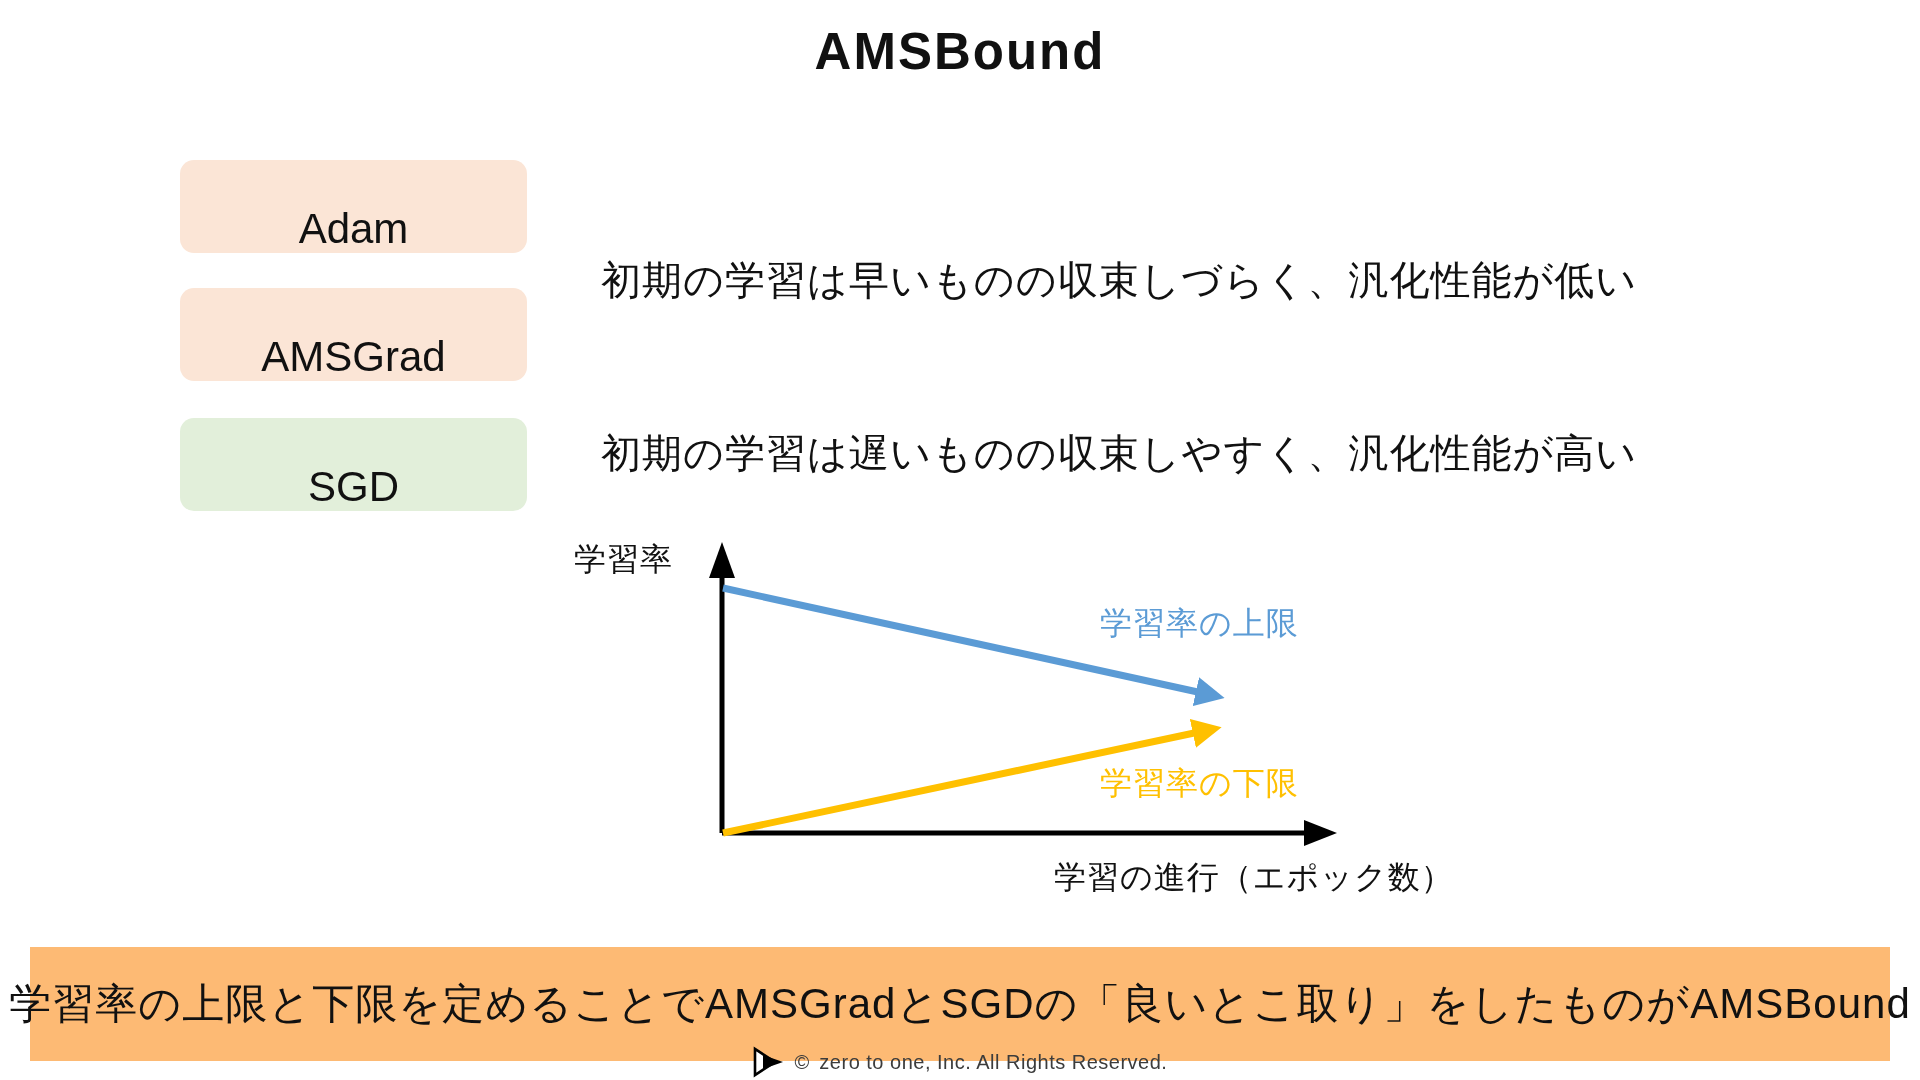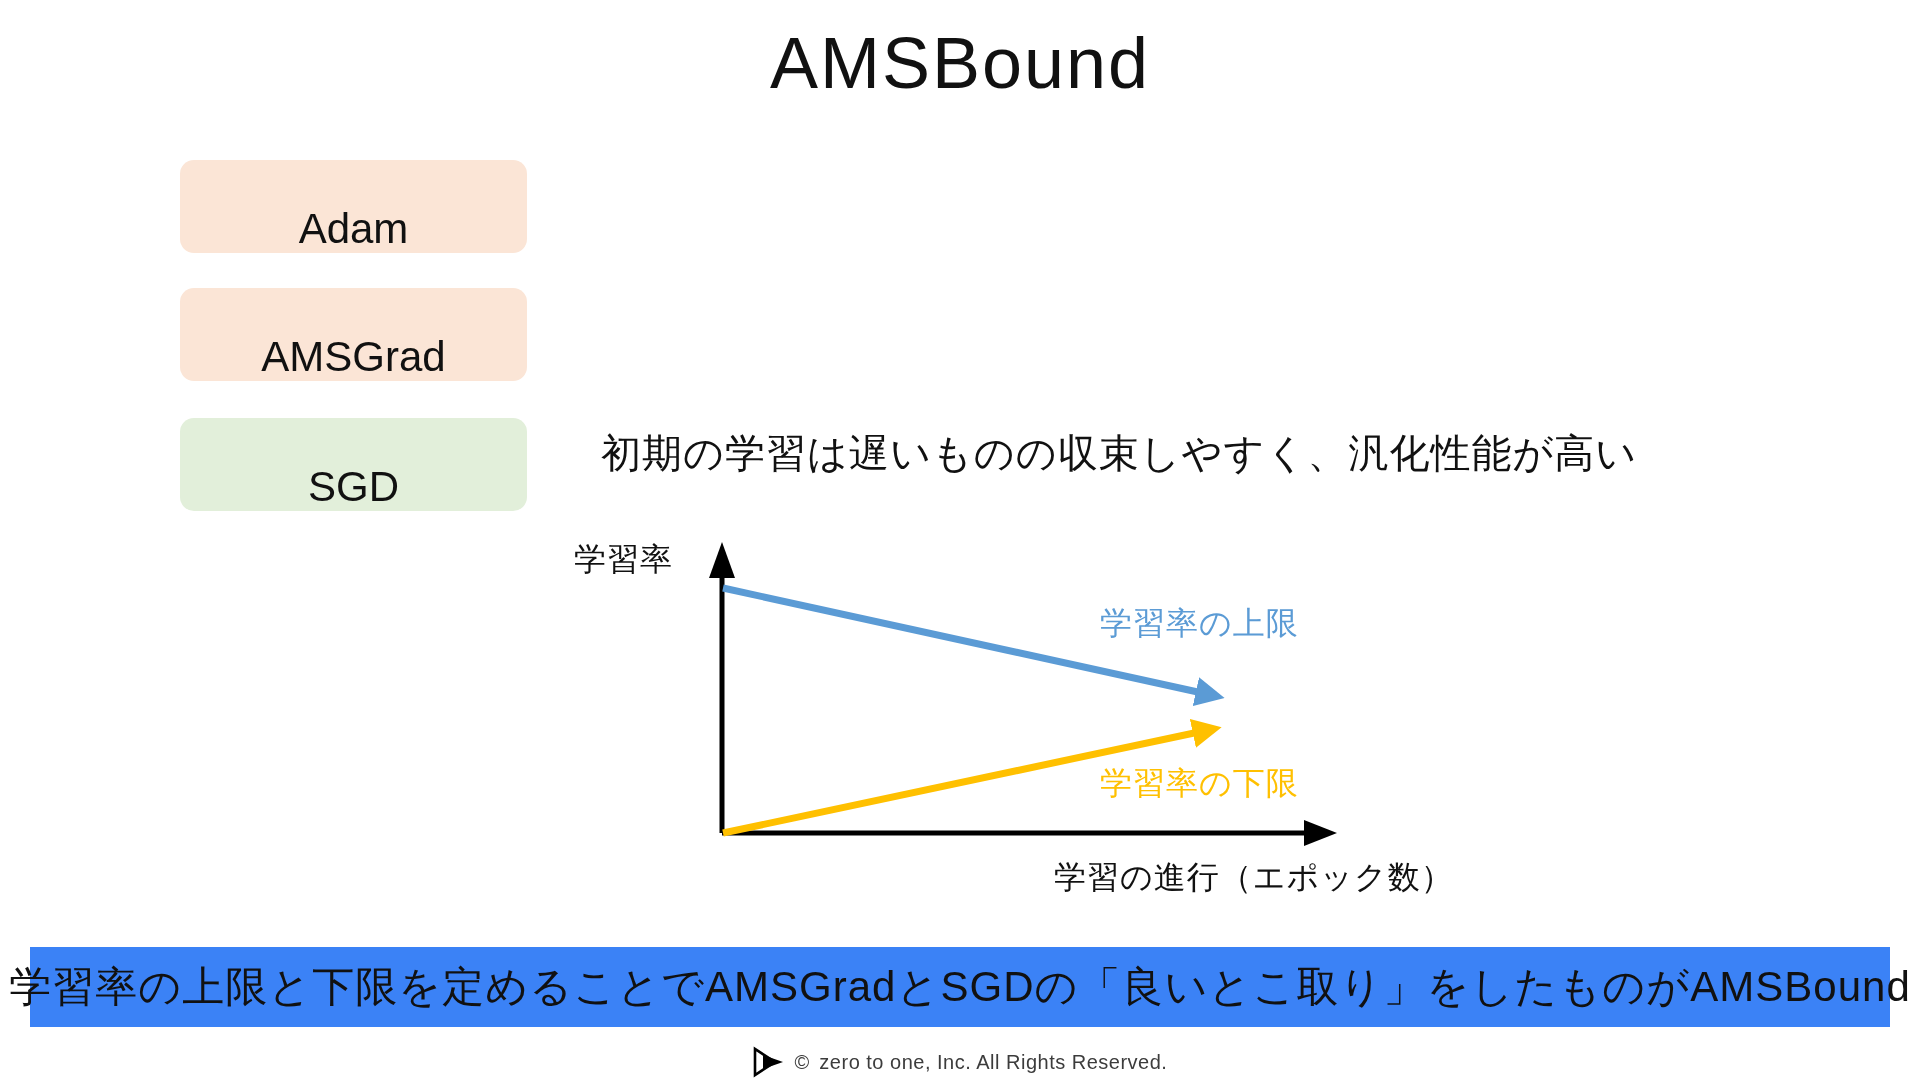--- a/index.html
+++ b/index.html
@@ -9,7 +9,7 @@
 
   .title {
     position: absolute; top: 22px; left: 0; width: 100%;
-    text-align: center; font-size: 72px; font-weight: 400; letter-spacing: 2px; color: #111;
+    text-align: center; font-size: 51px; font-weight: 700; letter-spacing: 2px; color: #111;
   }
 
   .method-box {

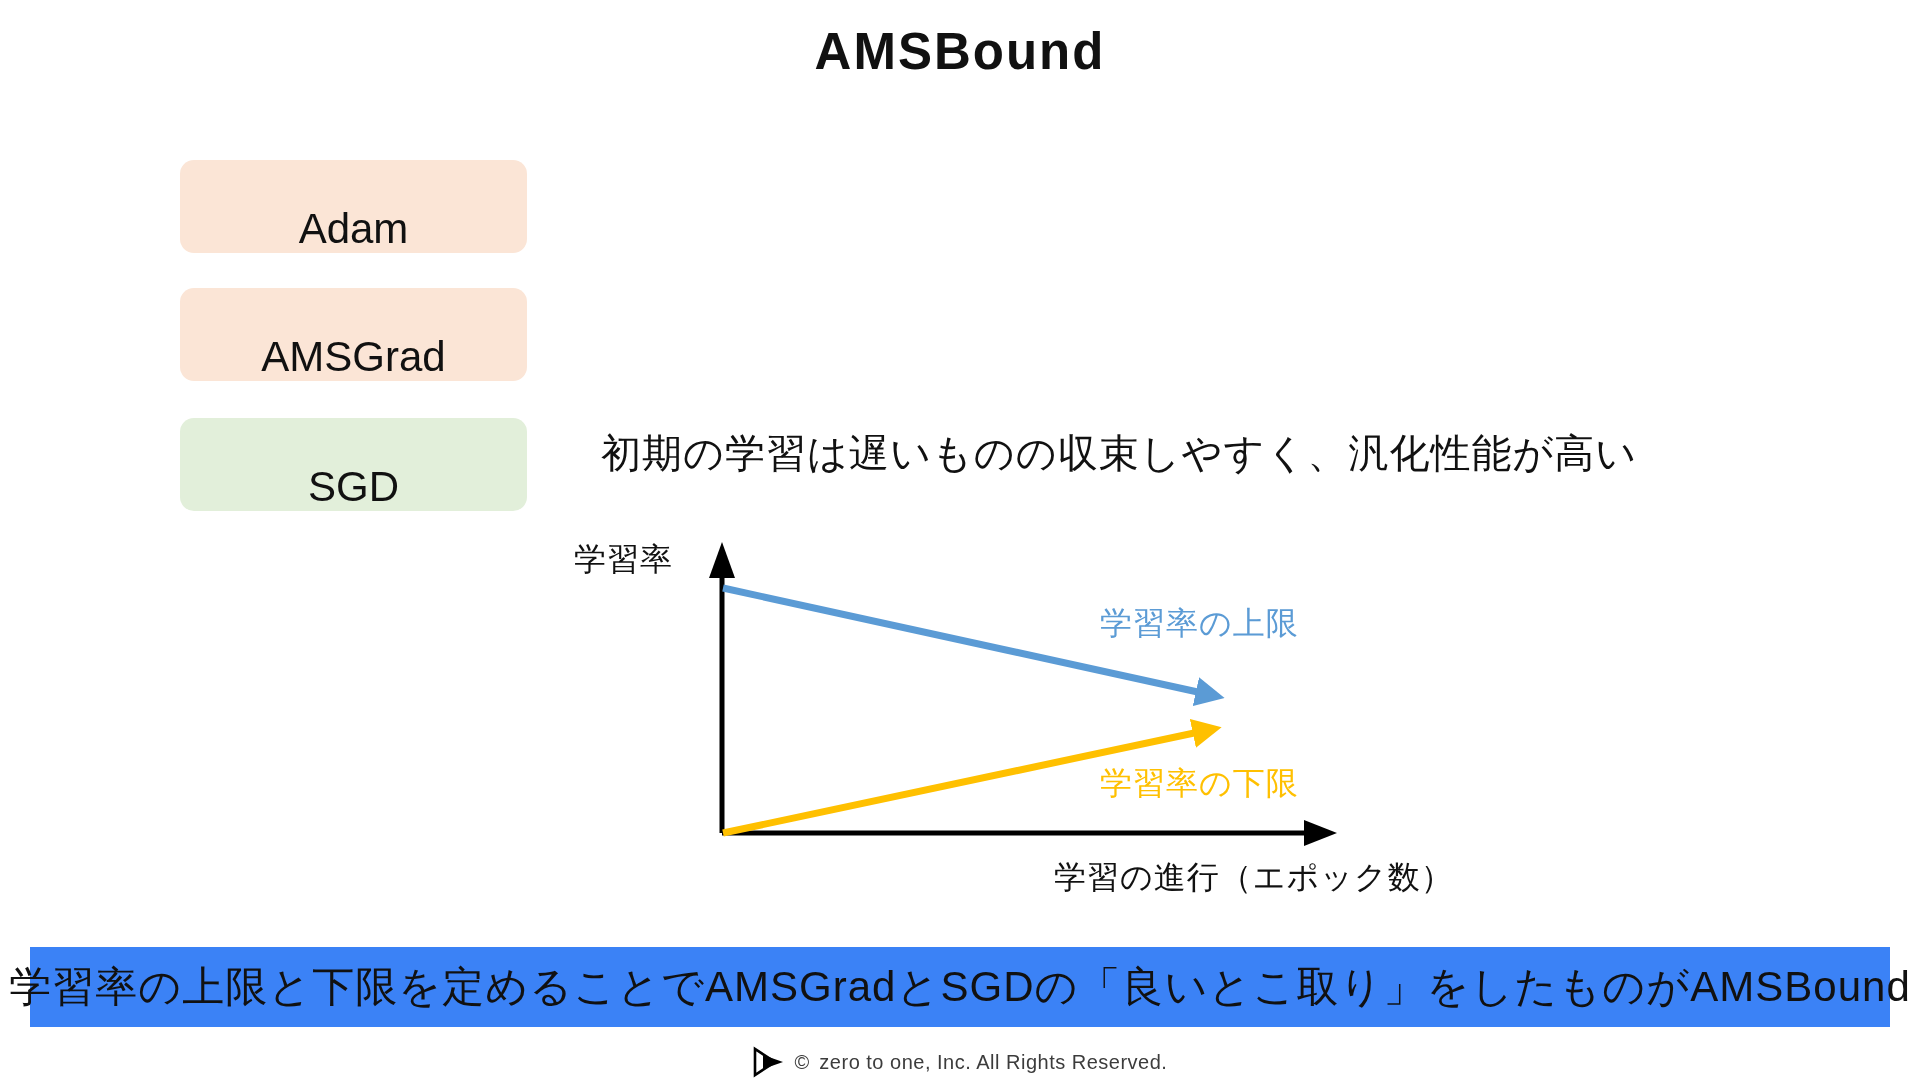--- a/index.html
+++ b/index.html
@@ -69,6 +69,7 @@
     <span>SGD</span>
   </div>
 
+  <div class="desc desc-1">初期の学習は早いものの収束しづらく、汎化性能が低い</div>
   <div class="desc desc-2">初期の学習は遅いものの収束しやすく、汎化性能が高い</div>
 
   <div class="axis-label ylabel">学習率</div>

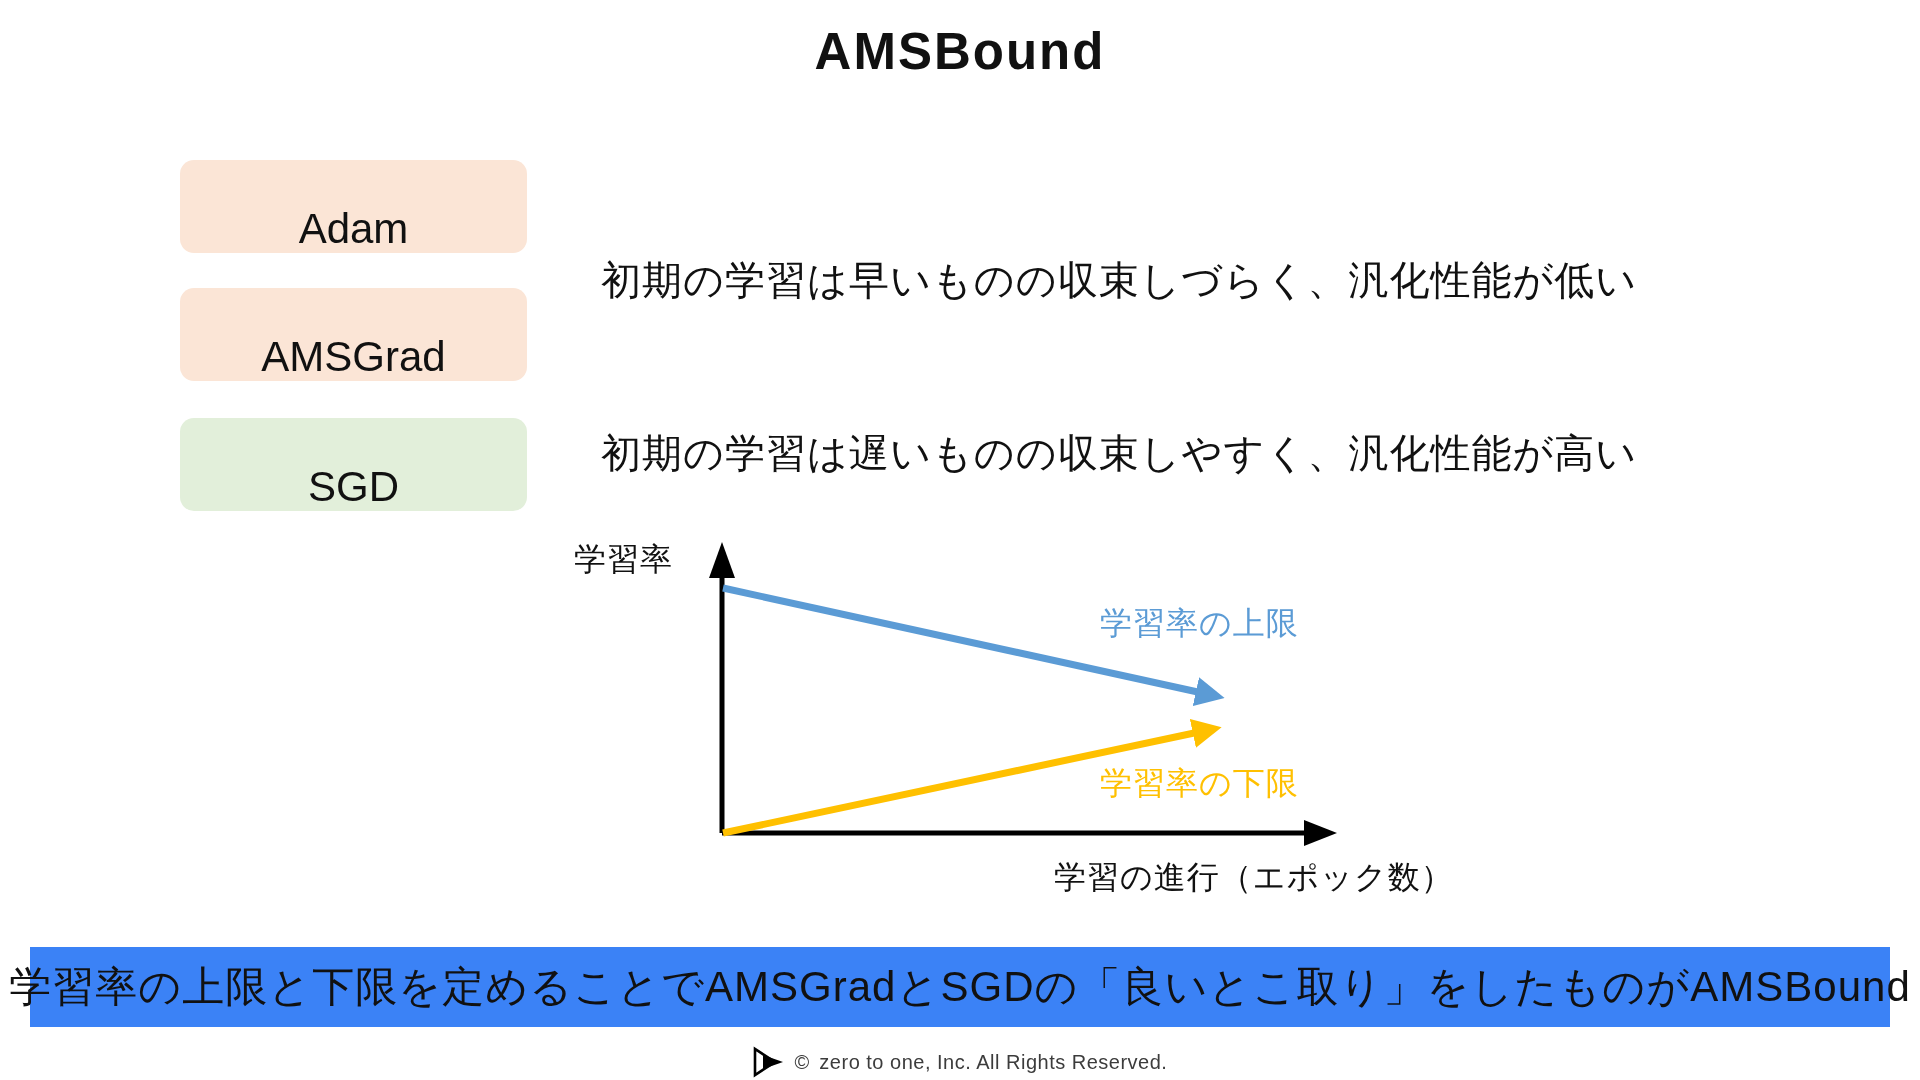--- a/index.html
+++ b/index.html
@@ -39,8 +39,8 @@
   .lower-label { left: 1100px; top: 762px; color: #FFC000; text-align: right; }
 
   .banner {
-    position: absolute; left: 30px; top: 947px; width: 1860px; height: 80px;
-    background: #3b82f6; display: flex; align-items: center; justify-content: center; text-align: right;
+    position: absolute; left: 30px; top: 947px; width: 1860px; height: 114px;
+    background: #fdba74; display: flex; align-items: center; justify-content: center; text-align: right;
   }
   .banner-text { font-size: 42px; letter-spacing: 1px; color: #111; white-space: nowrap; }
 

